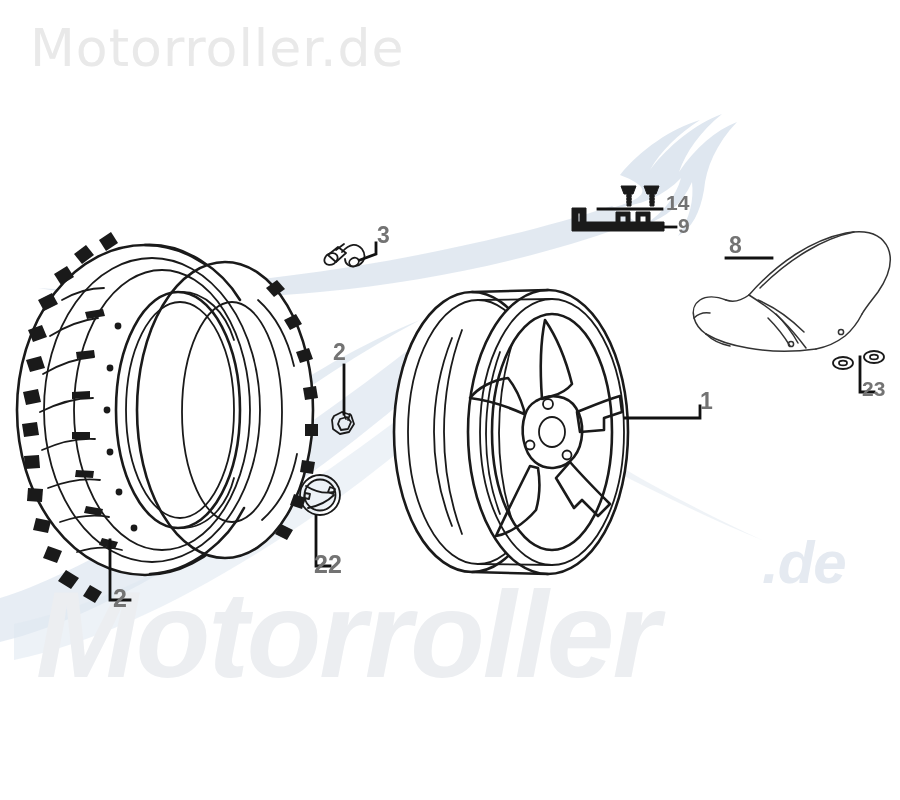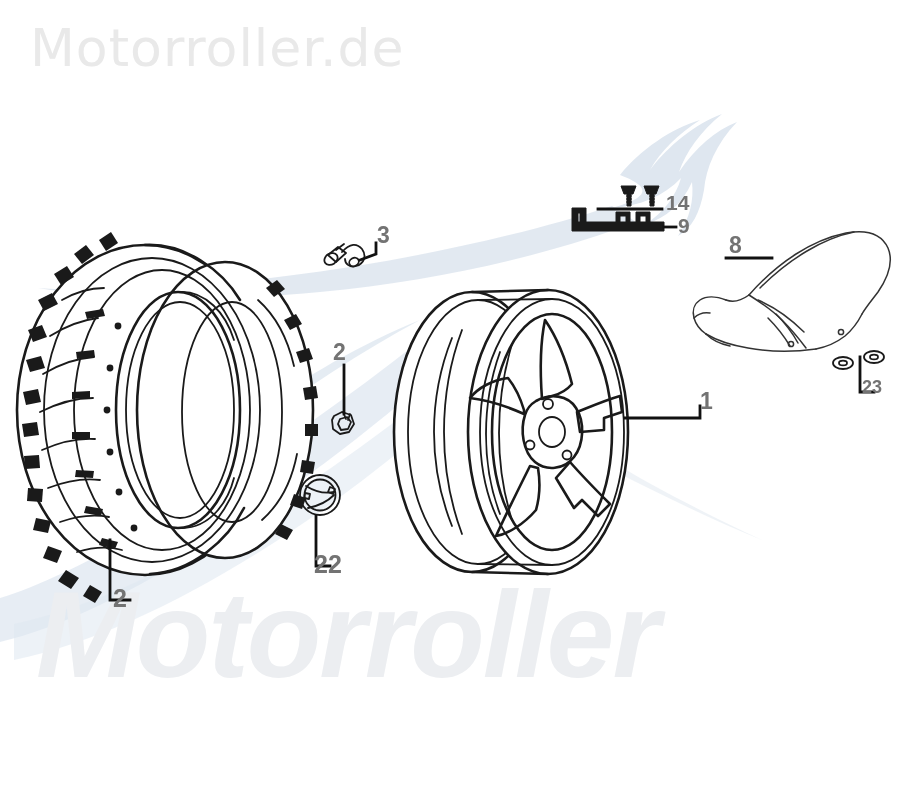--- a/index.html
+++ b/index.html
@@ -337,7 +337,7 @@
   <div class="lbl" style="left:678px;top:215px;font-size:21px;">9</div>
   <div class="lbl" style="left:666px;top:192px;font-size:21px;">14</div>
   <div class="lbl" style="left:314px;top:552px;font-size:25px;">22</div>
-  <div class="lbl" style="left:862px;top:378px;font-size:18px;">23</div>
+  <div class="lbl" style="left:862px;top:378px;font-size:21px;">23</div>
 
 </div>
 

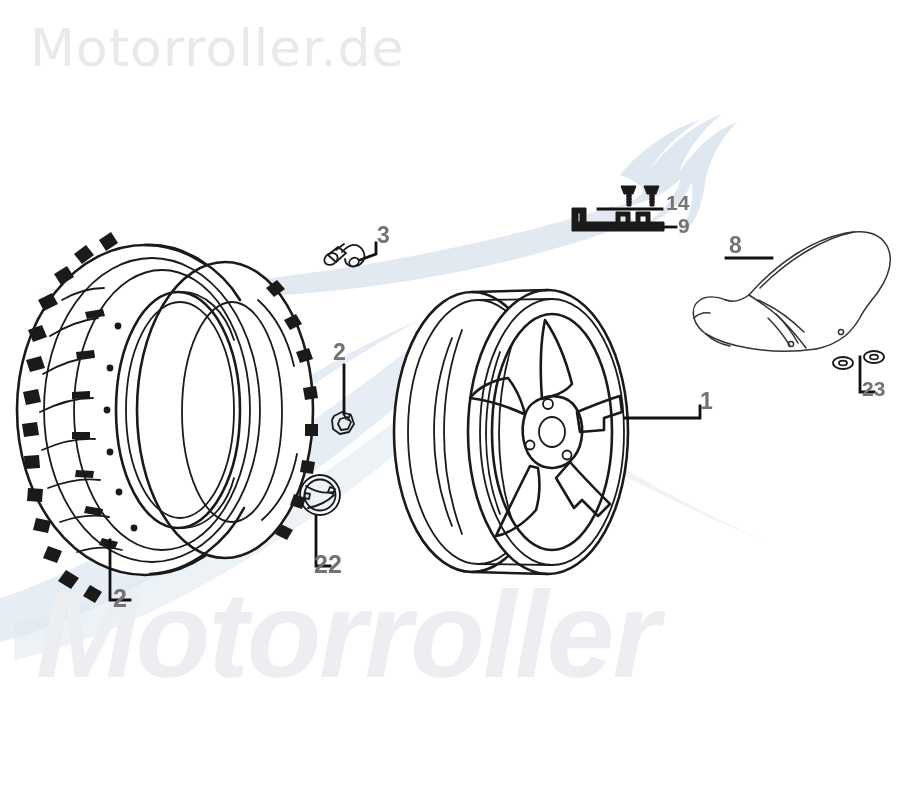--- a/index.html
+++ b/index.html
@@ -73,6 +73,7 @@
 
   <div class="wm wm-top">Motorroller.de</div>
   <div class="wm wm-bottom">Motorroller</div>
+  <div class="wm wm-de">.de</div>
 
   <svg class="draw" viewBox="0 0 900 800" xmlns="http://www.w3.org/2000/svg">
     <defs>

